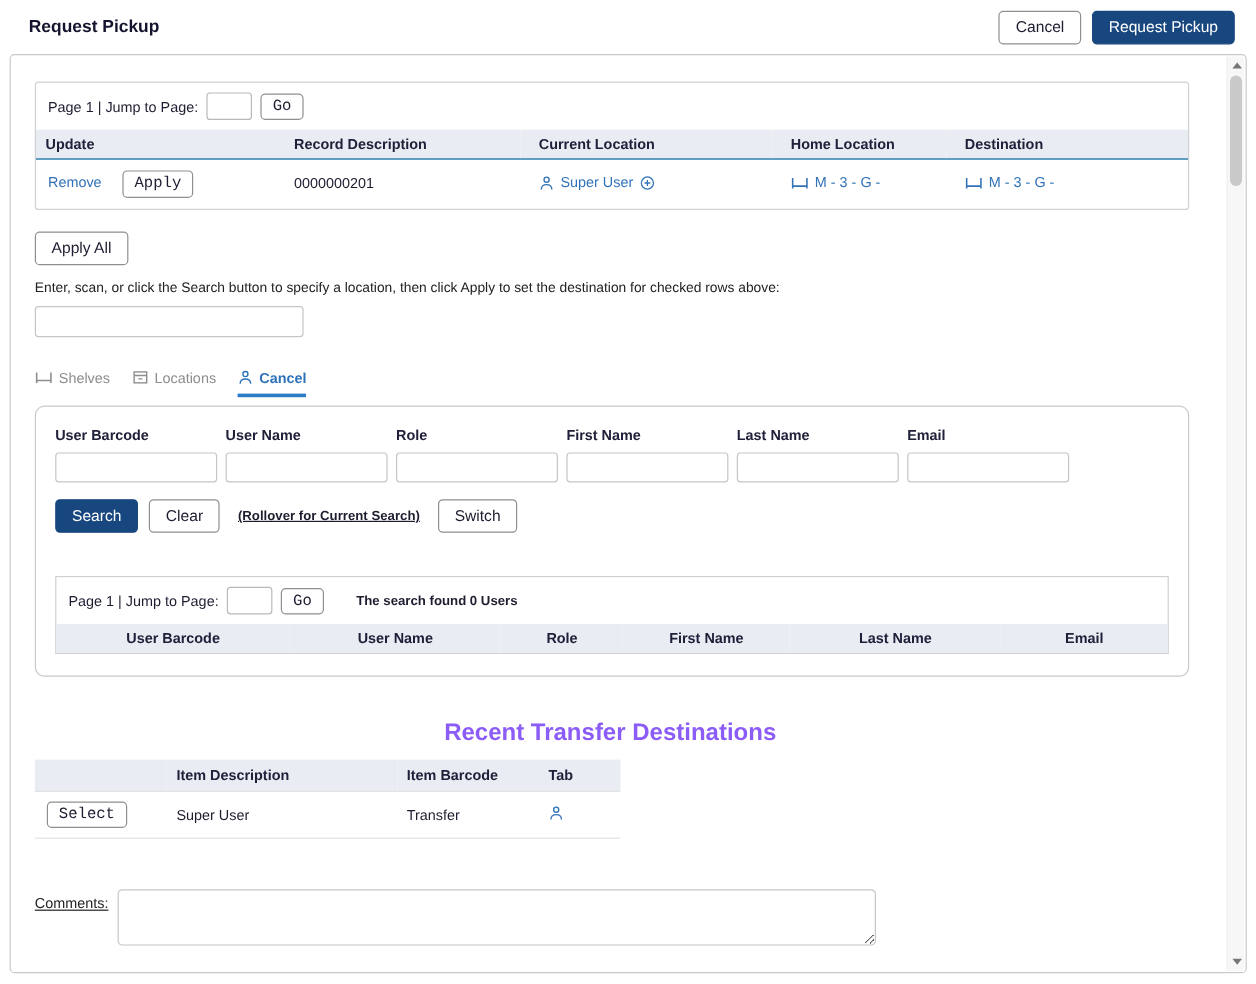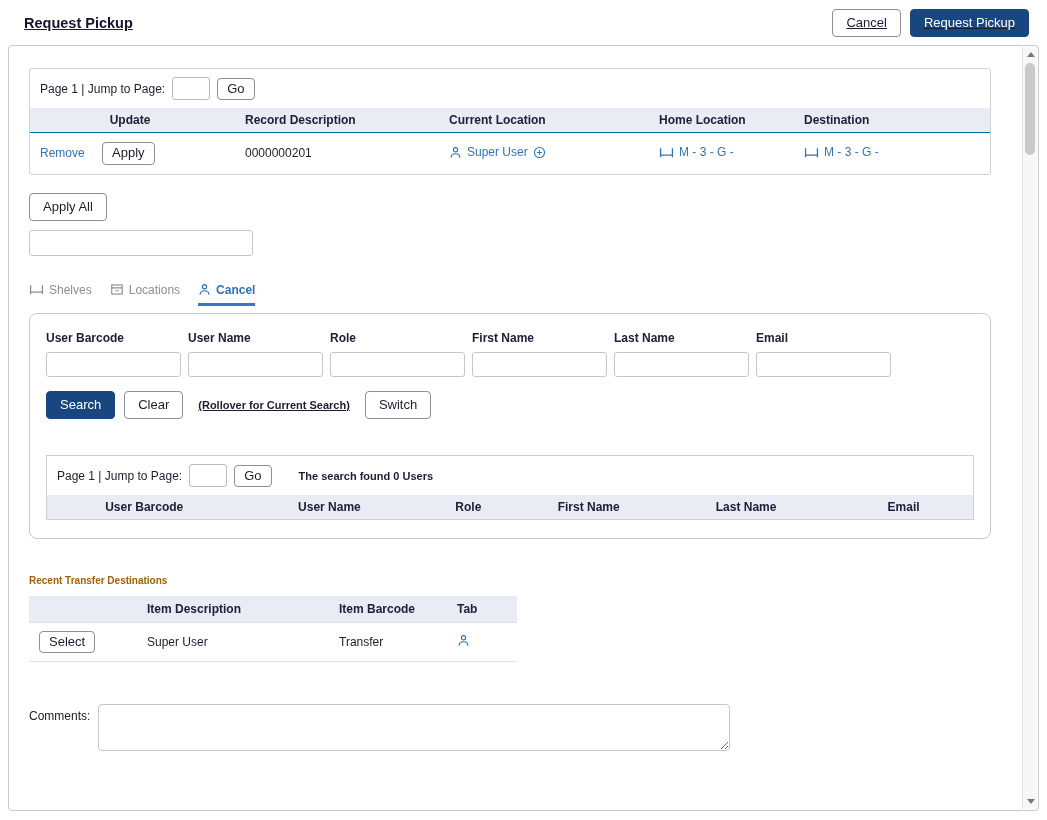--- a/index.html
+++ b/index.html
@@ -7,7 +7,7 @@
   body { font-family: "Liberation Sans", sans-serif; color: #1d1d30; font-size: 13px; }
 
   
-  .topbar { display: flex; justify-content: space-between; align-items: center; padding: 9px 18px 8px 24px; text-decoration: underline; }
+  .topbar { display: flex; justify-content: space-between; align-items: center; padding: 9px 18px 8px 24px; }
   .page-title { font-size: 14.5px; font-weight: 700; color: #14142e; }
   .topbar-actions { display: flex; gap: 9px; }
   .btn { font-family: "Liberation Sans", sans-serif; font-size: 13px; background: #fff; border: 1px solid #8f8f8f;

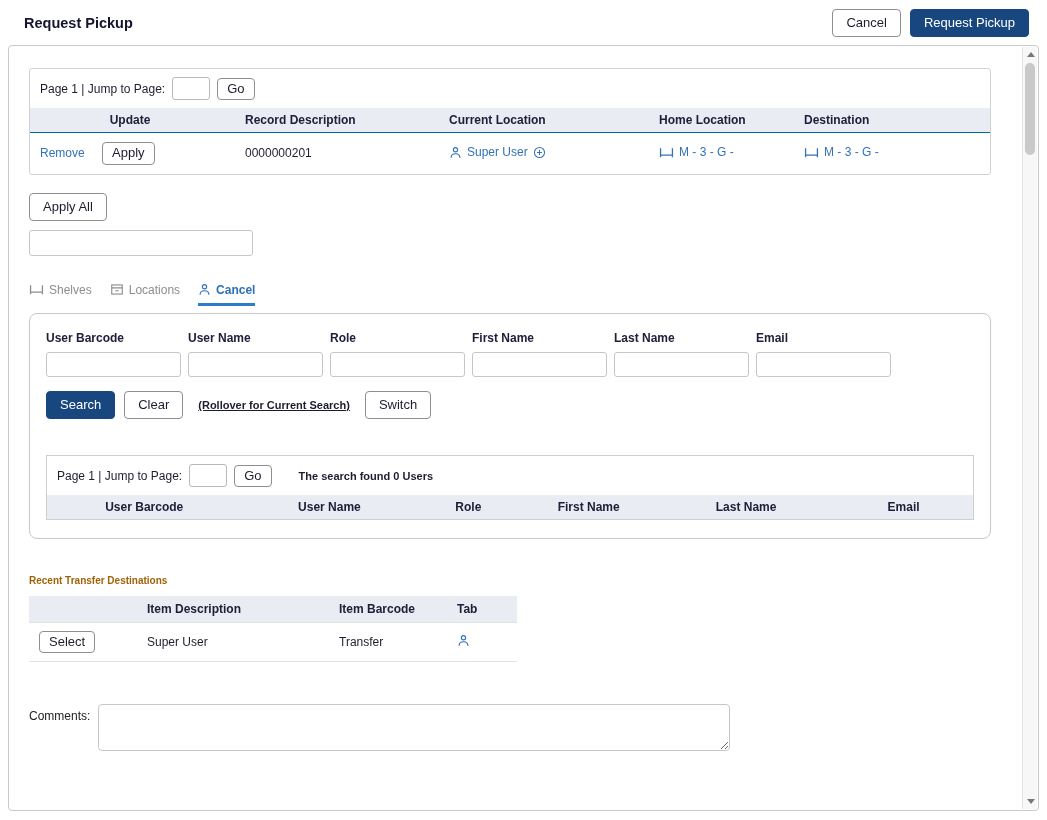--- a/index.html
+++ b/index.html
@@ -13,7 +13,7 @@
   .btn { font-family: "Liberation Sans", sans-serif; font-size: 13px; background: #fff; border: 1px solid #8f8f8f;
          border-radius: 4px; padding: 6px 13px; color: #1d1d30; cursor: pointer; line-height: 1.1; }
   .btn.primary { background: #17477e; border-color: #17477e; color: #fff; }
-  .btn.small { padding: 3px 9px; }
+  .btn.small { padding: 3px 9px; font-family: Liberation Mono, monospace; }
 
   
   .main-panel { position: relative; margin: 0 8px; border: 1px solid #c9c9c9; border-radius: 4px;

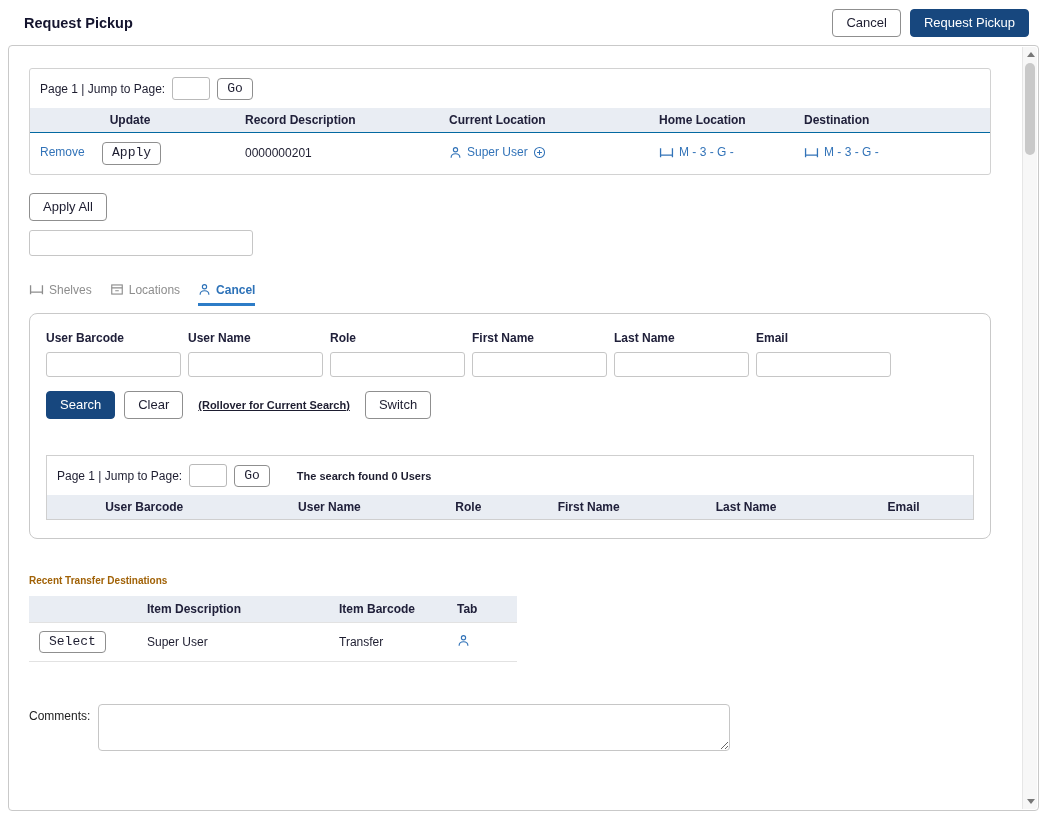--- a/index.html
+++ b/index.html
@@ -34,7 +34,7 @@
   table { border-collapse: collapse; width: 100%; font-size: 12px; }
   thead tr { background: #e9edf3; }
   th { font-weight: 700; text-align: left; padding: 5px 8px 5px 15px; color: #20203a; white-space: nowrap; }
-  th.center { text-align: center; padding-left: 8px; }
+  th.center { padding-left: 8px; }
   td { padding: 9px 8px 9px 15px; border-top: 1px solid #0369a1; vertical-align: middle; }
   .link { color: #3273b8; text-decoration: none; cursor: pointer; }
   .loc-cell { display: inline-flex; align-items: center; gap: 5px; color: #3273b8; white-space: nowrap; }

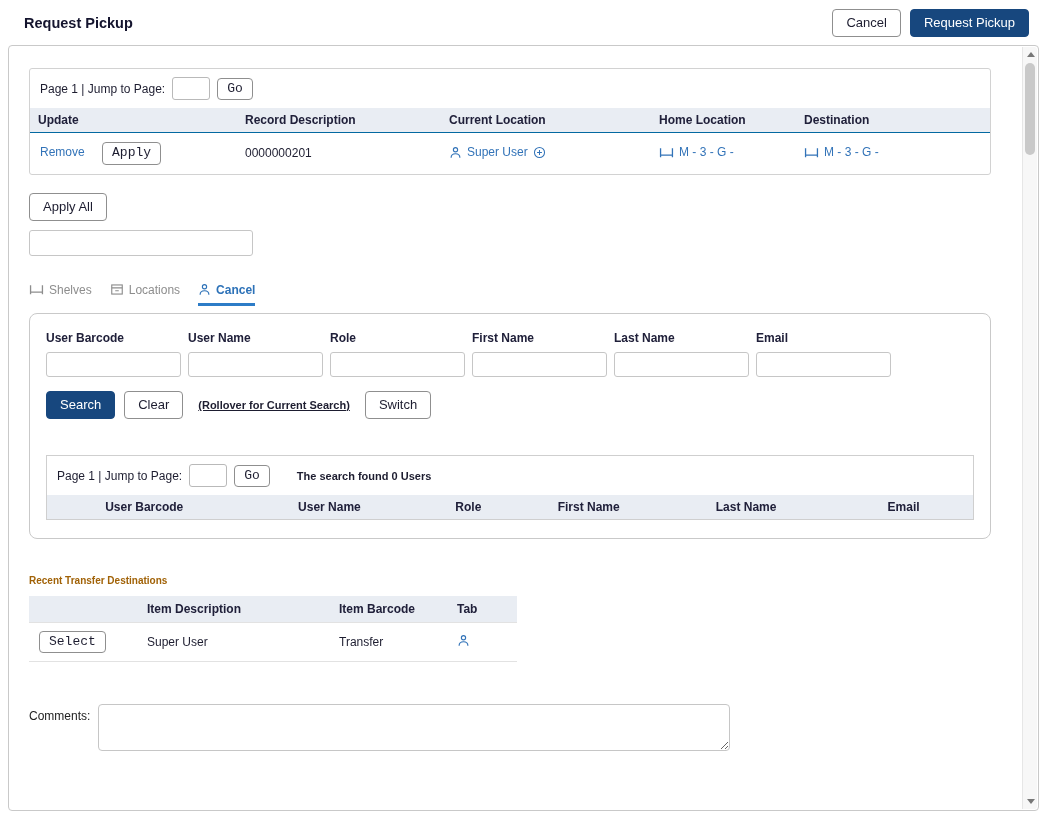--- a/index.html
+++ b/index.html
@@ -163,6 +163,7 @@
 
   
   <button class="btn apply-all">Apply All</button>
+  <div class="instruction">Enter, scan, or click the Search button to specify a location, then click Apply to set the destination for checked rows above:</div>
   <input class="loc-input" value="" style="">
 
   

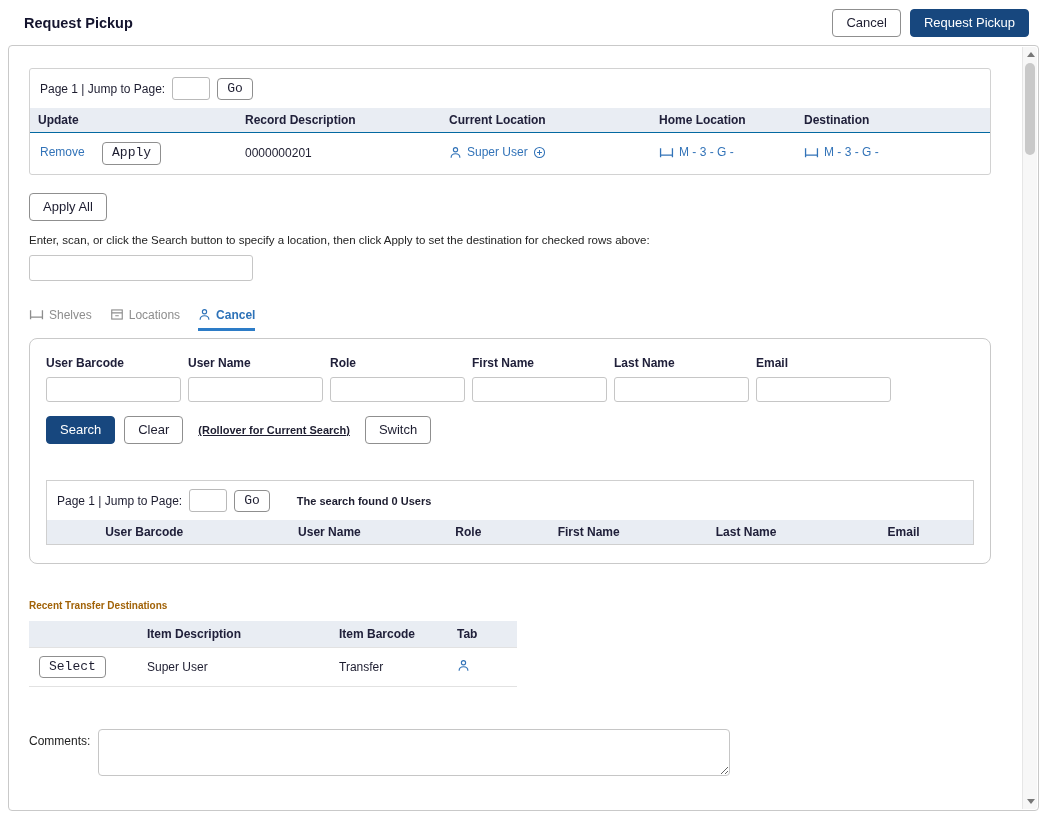--- a/index.html
+++ b/index.html
@@ -64,7 +64,7 @@
   .results-box th { text-align: center; padding: 5px 6px; }
 
   
-  .recent-title { margin-top: 36px; font-size: 10px; font-weight: 700; color: #a16207; }
+  .recent-title { margin-top: 36px; font-size: 20px; font-weight: 700; color: #8b5cf6; text-align: center; }
   .recent-table { width: 488px; margin-top: 10px; }
   .recent-table th { padding: 6px 8px; }
   .recent-table td { border-top: none; border-bottom: 1px solid #e2e2e2; padding: 8px; }

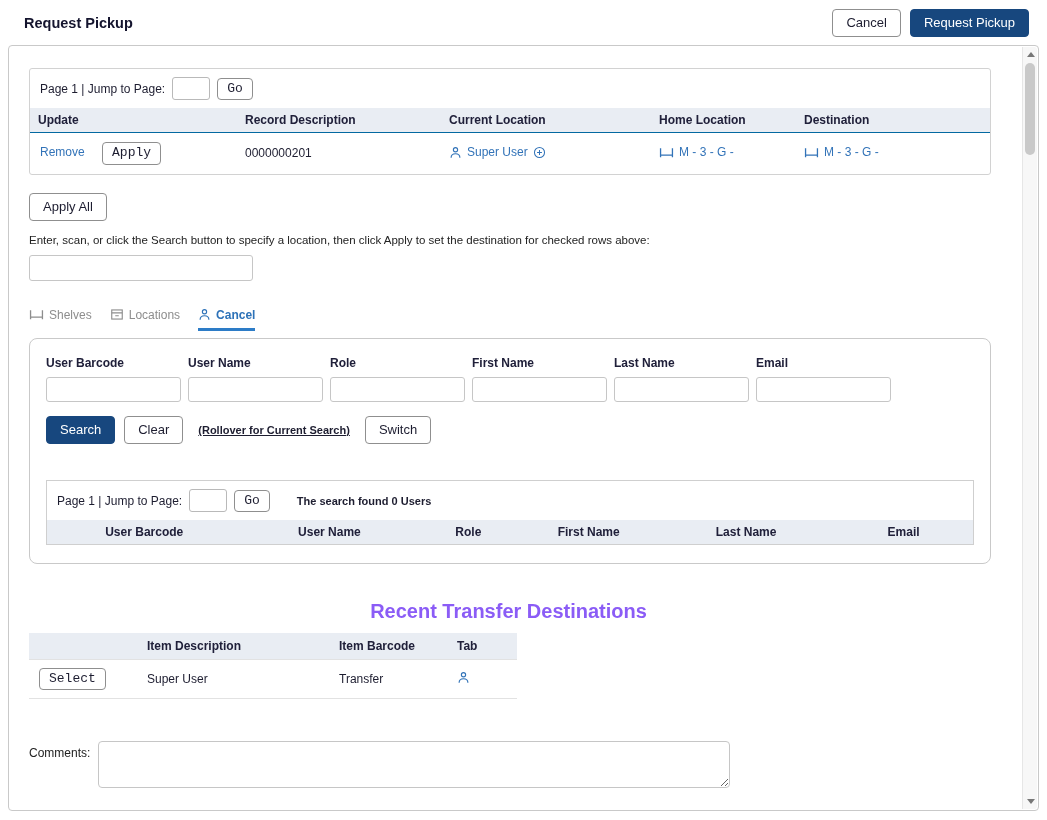--- a/index.html
+++ b/index.html
@@ -72,7 +72,7 @@
 
   
   .comments-row { margin-top: 42px; display: flex; gap: 8px; align-items: flex-start; }
-  .comments-label { font-size: 12px; margin-top: 5px; color: #222; }
+  .comments-label { font-size: 12px; margin-top: 5px; color: #222; text-decoration: underline; }
   .comments-area { width: 632px; height: 47px; border: 1px solid #c6c6c6; border-radius: 4px; resize: both; font-family: "Liberation Sans", sans-serif; font-size: 12px; padding: 4px 6px; }
 </style>
 </head>

